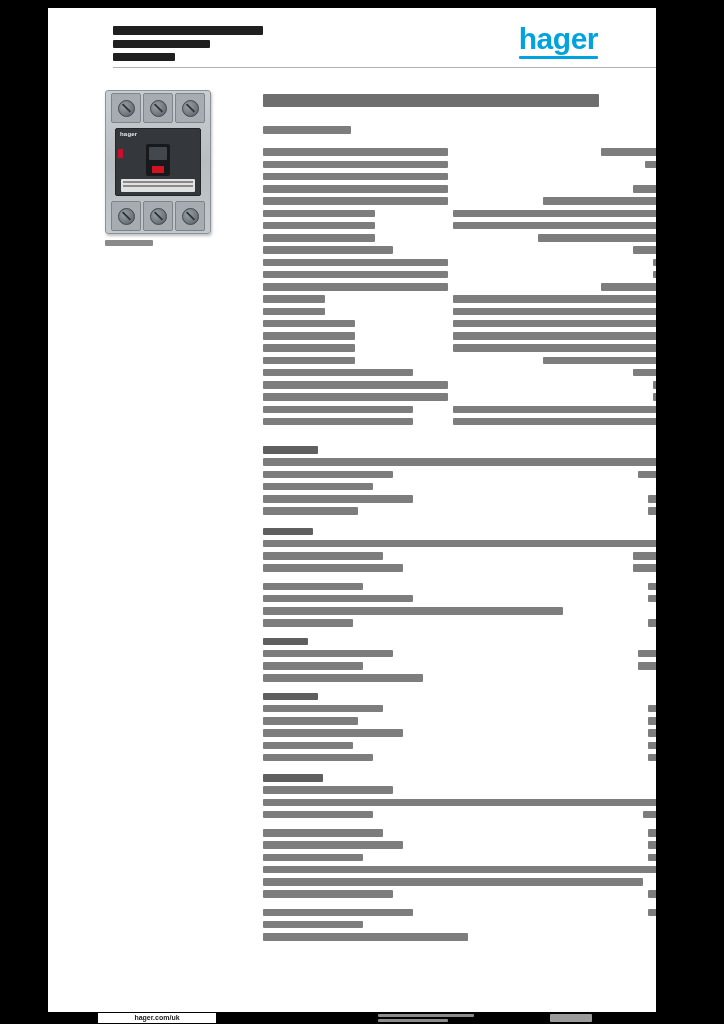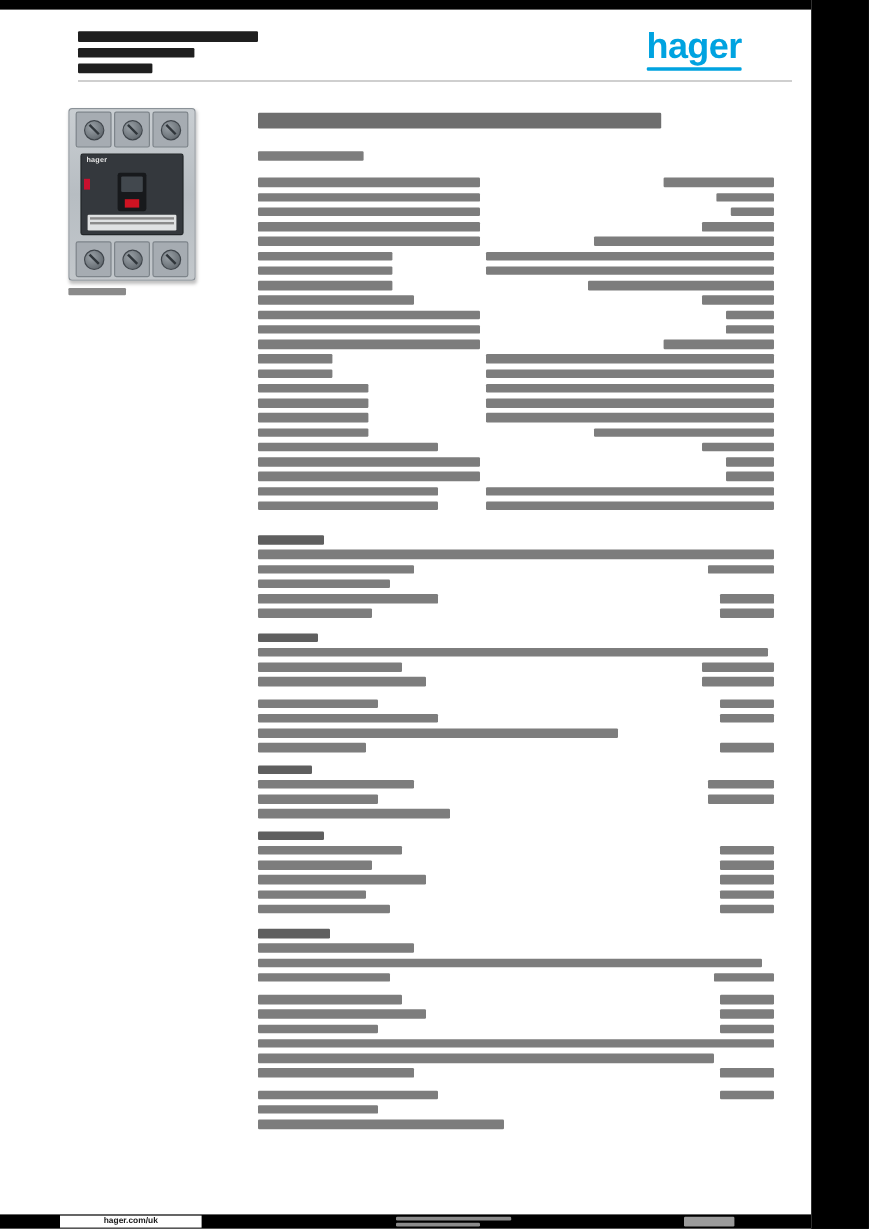--- a/index.html
+++ b/index.html
@@ -3,8 +3,8 @@
 <meta charset="utf-8">
 <style>
   html,body{margin:0;padding:0;background:#000;}
-  .page{position:relative;width:676px;height:1024px;background:#ffffff;overflow:hidden;
-        font-family:"Liberation Sans",sans-serif;}
+  .page{position:relative;width:608px;height:1024px;background:#ffffff;overflow:hidden;
+        font-family:"Liberation Sans",sans-serif;margin-left:48px;}
   .strip-top{position:absolute;top:0;left:0;right:0;height:8px;background:#000;}
 
   

